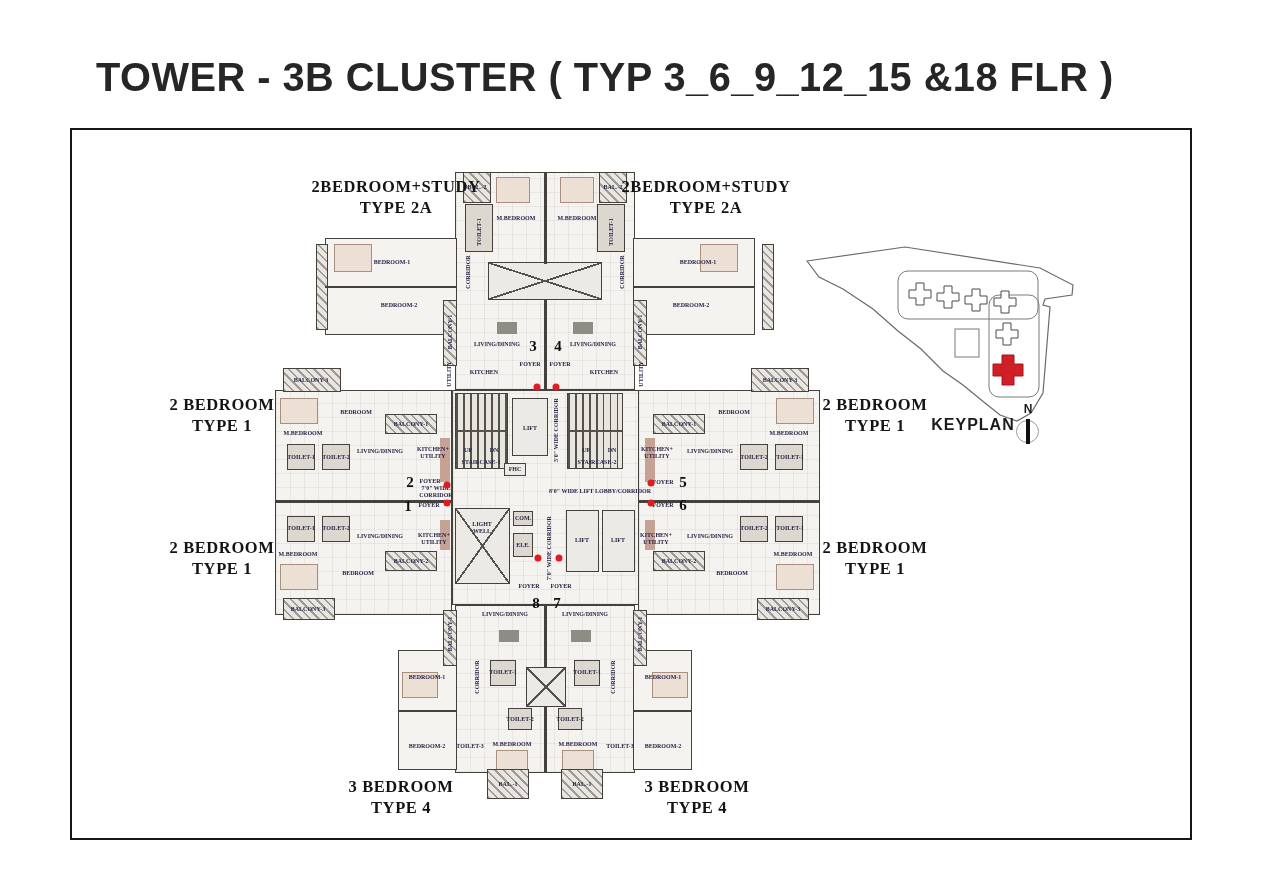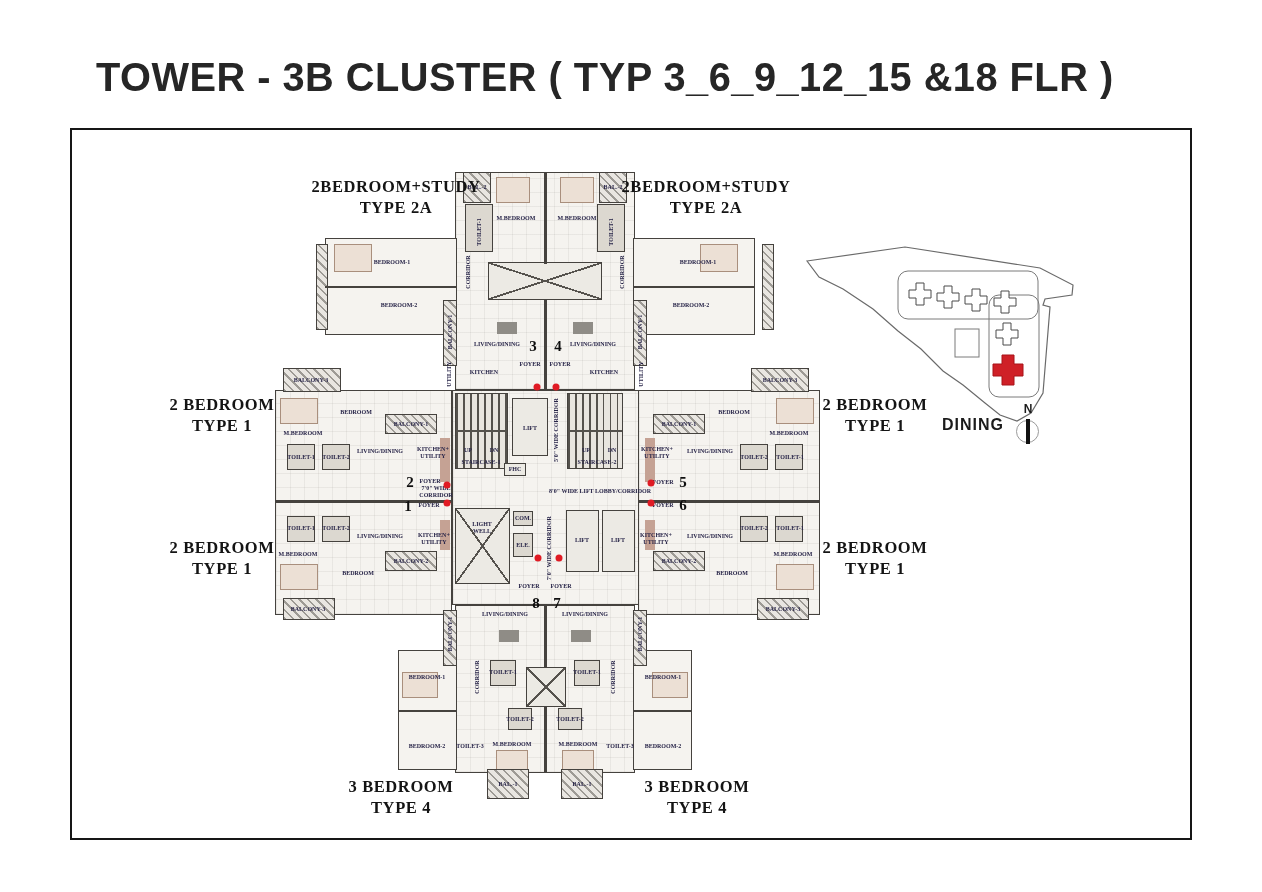--- a/index.html
+++ b/index.html
@@ -293,7 +293,7 @@
     </g>
     <path d="M207,122 h12 v9 h9 v12 h-9 v9 h-12 v-9 h-9 v-12 h9 Z" fill="#cf2027" stroke="#a81318" stroke-width="1"></path>
   </svg>
-  <span class="kp-label" style="left:973px;top:425px">DINING</span>
+  <span class="kp-label" style="left:973px;top:425px">KEYPLAN</span>
   <span class="kp-n" style="left:1028px;top:409px">N</span>
   <div class="compass"></div>
   <div class="needle"></div>

